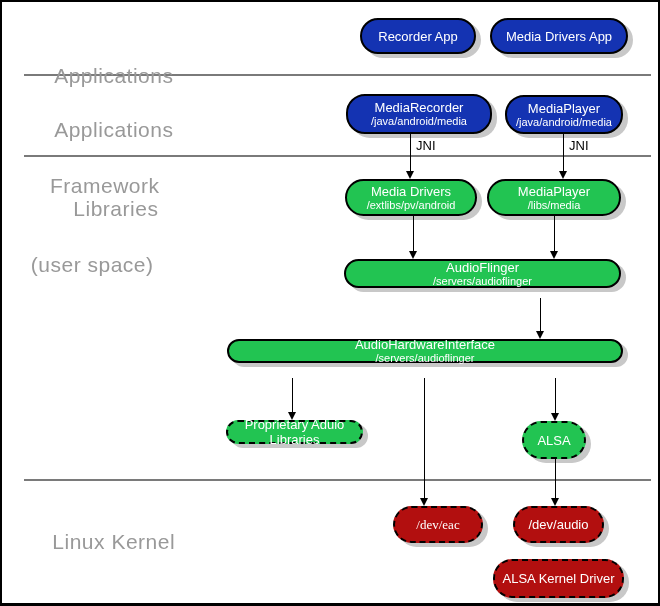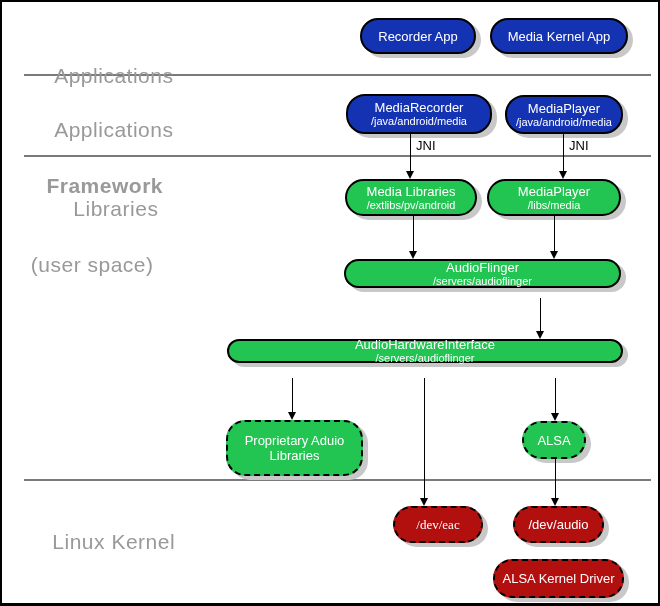--- a/index.html
+++ b/index.html
@@ -62,7 +62,7 @@
     <span class="t">Recorder App</span>
   </div>
   <div class="pill blue" style="left:488px;top:16px;width:138px;height:36px;">
-    <span class="t">Media Kernel App</span>
+    <span class="t">Media Drivers App</span>
   </div>
 
   <div class="pill blue" style="left:344px;top:92px;width:146px;height:40px;">

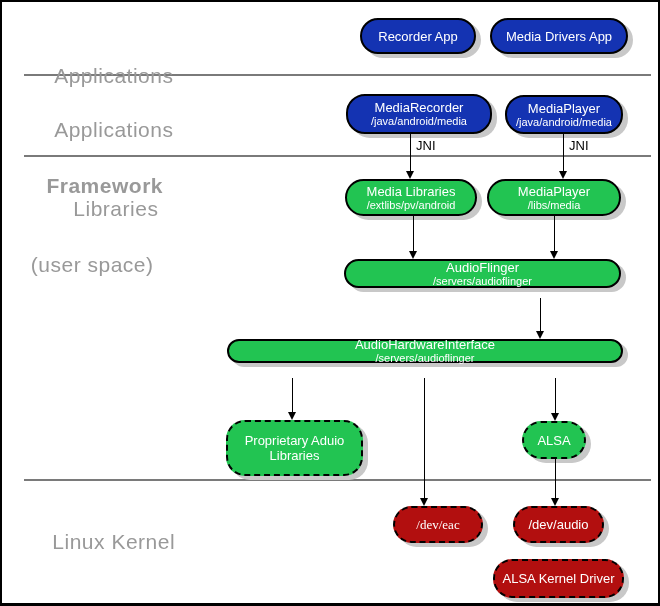--- a/index.html
+++ b/index.html
@@ -48,7 +48,7 @@
   </div>
   <div class="section-label" style="left:28px;top:86px;">
     <span>Applications</span>
-    <span class="l2" style="padding-left:6px;font-weight:bold;">Framework</span>
+    <span class="l2" style="padding-left:6px;">Framework</span>
   </div>
   <div class="section-label" style="left:24px;top:165px;">
     <span style="padding-left:22px;">Libraries</span>

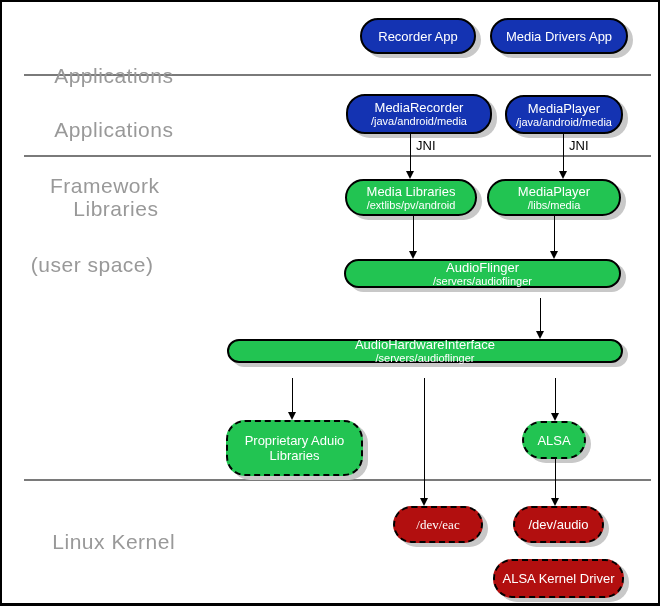--- a/index.html
+++ b/index.html
@@ -82,7 +82,7 @@
   <div class="edge-label" style="left:567px;top:136px;">JNI</div>
 
   <div class="pill green" style="left:343px;top:177px;width:132px;height:37px;">
-    <span class="t">Media Libraries</span>
+    <span class="t">Media Drivers</span>
     <span class="s">/extlibs/pv/android</span>
   </div>
   <div class="pill green" style="left:485px;top:177px;width:134px;height:37px;">

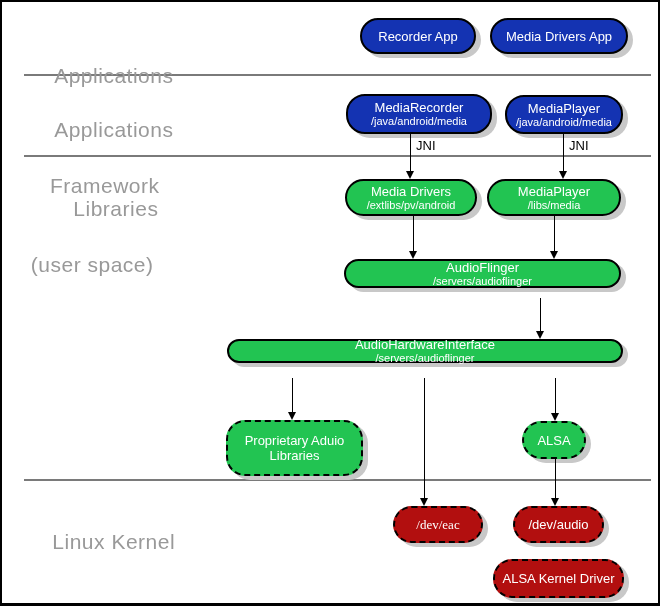--- a/index.html
+++ b/index.html
@@ -115,7 +115,7 @@
   <div class="vline" style="left:553px;top:376px;height:35px;"></div>
   <div class="arrow-down" style="left:549px;top:411px;"></div>
 
-  <div class="pill green dashed" style="left:224px;top:418px;width:137px;height:56px;">
+  <div class="pill green dashed" style="left:224px;top:418px;width:137px;height:24px;">
     <span class="t">Proprietary Aduio</span>
     <span class="t">Libraries</span>
   </div>

